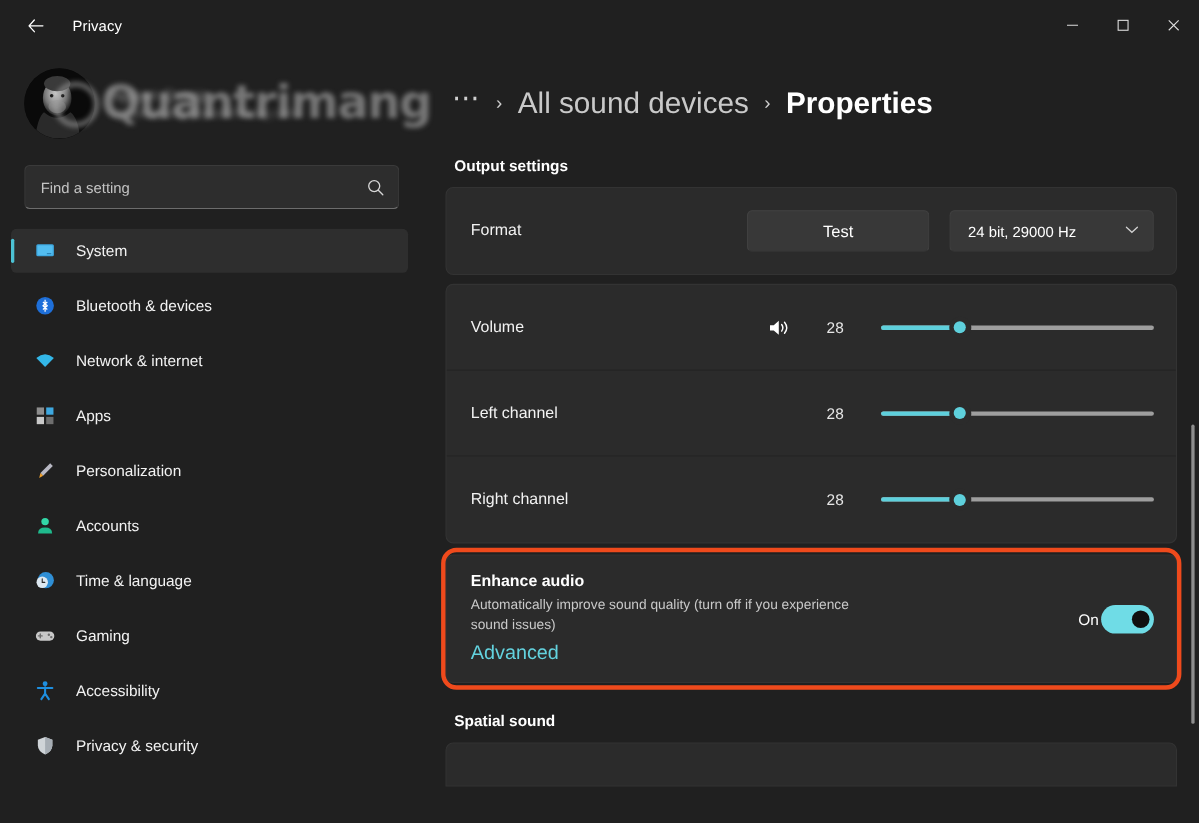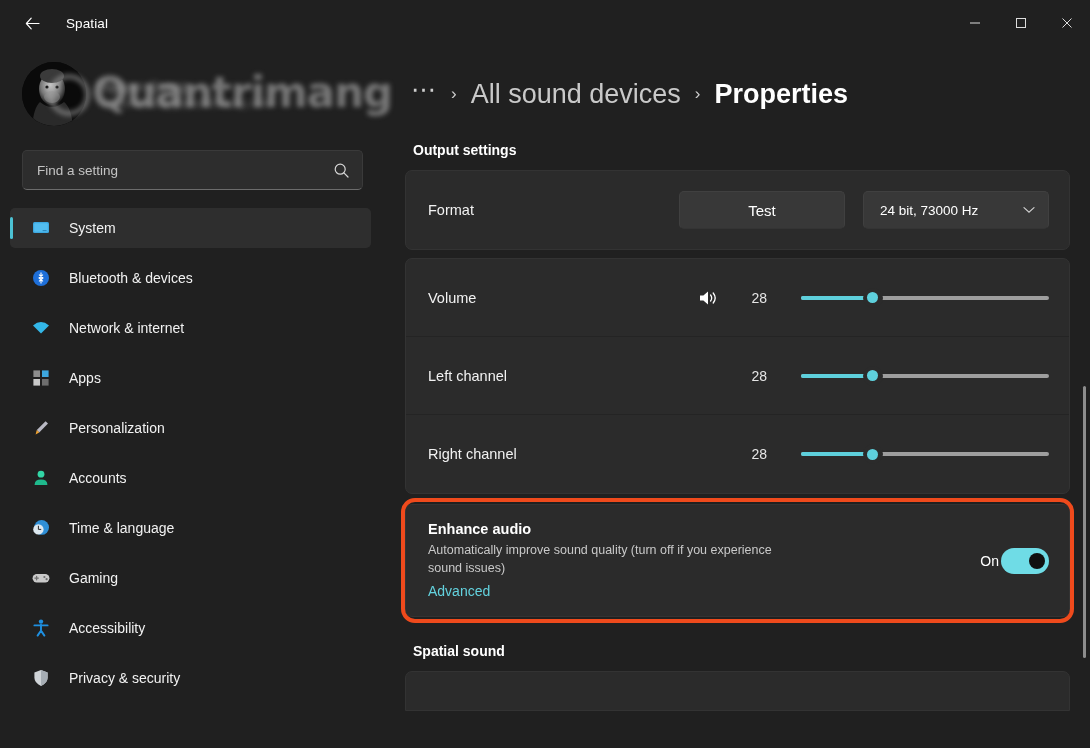--- a/index.html
+++ b/index.html
@@ -154,7 +154,7 @@
         <path d="M7.2 3.2 L2.4 8.5 L7.2 13.8 M2.6 8.5 H15" stroke="#ffffff" stroke-width="1.2" fill="none" stroke-linecap="round" stroke-linejoin="round"></path>
       </svg>
     </div>
-    <div class="app-title">Spatial</div>
+    <div class="app-title">Privacy</div>
     <div class="wincontrols">
       <div class="wc">
         <svg width="12" height="12" viewBox="0 0 12 12">

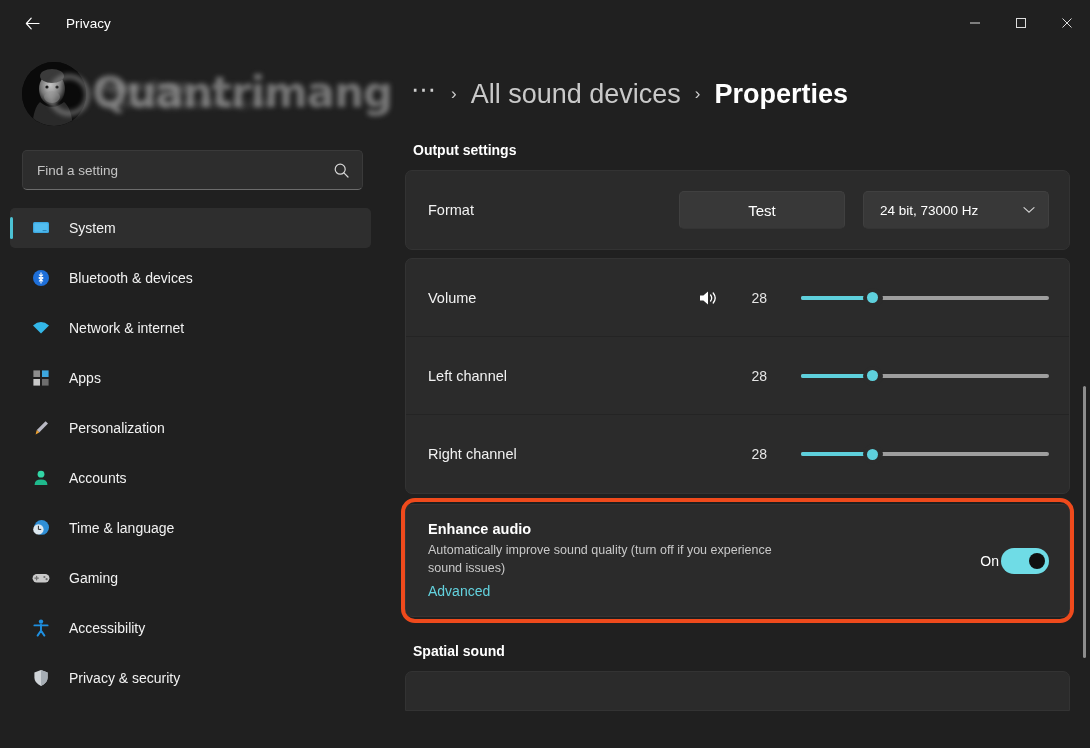--- a/index.html
+++ b/index.html
@@ -342,7 +342,7 @@
           <div class="row-right">
             <div class="btn">Test</div>
             <div class="dropdown">
-              <span>24 bit, 73000 Hz</span>
+              <span>24 bit, 29000 Hz</span>
               <span class="dd-chev">
                 <svg width="12" height="8" viewBox="0 0 12 8">
                     <path d="M1 1.6 L6 6.2 L11 1.6" stroke="#d0d0d0" stroke-width="1.2" fill="none" stroke-linecap="round"></path>

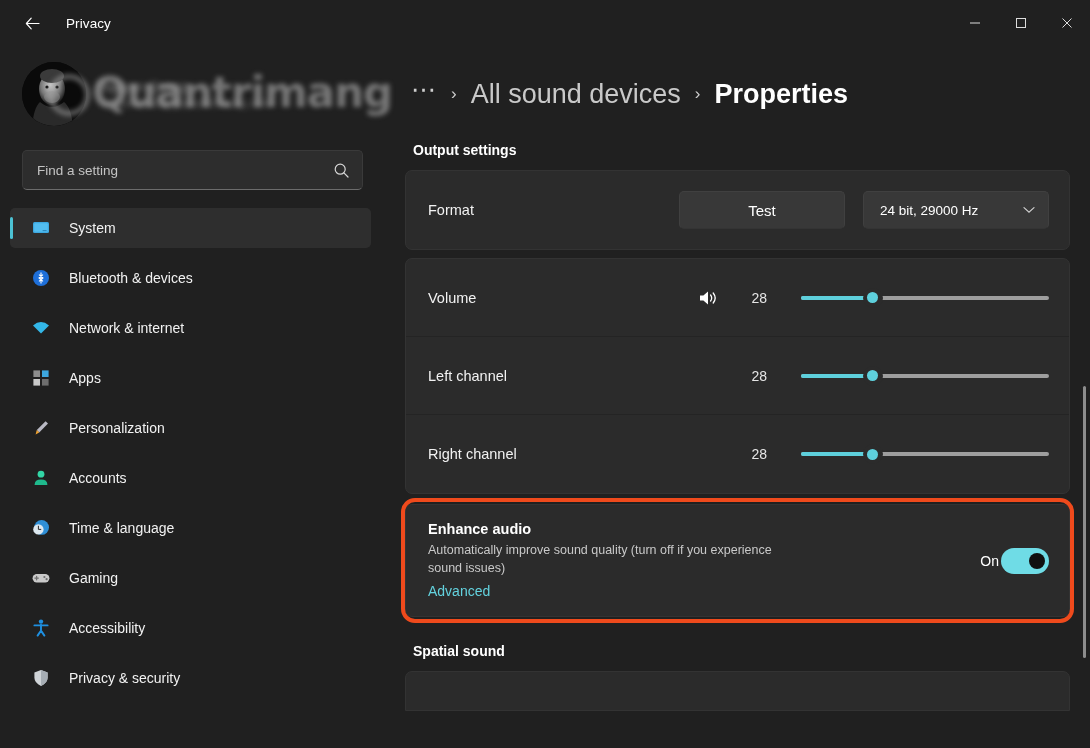--- a/index.html
+++ b/index.html
@@ -127,7 +127,7 @@
   .enhance-texts { flex:1; }
   .enhance-title { font-size:14.5px; font-weight:bold; color:#ffffff; margin-bottom:4px; }
   .enhance-desc { font-size:12.5px; color:#c9c9c9; line-height:1.45; max-width:380px; }
-  .enhance-link { font-size:14px; color:#63d2de; margin-top:6px; cursor:pointer; display:inline-block; }
+  .enhance-link { font-size:18px; color:#63d2de; margin-top:6px; cursor:pointer; display:inline-block; }
   .toggle-wrap { display:flex; align-items:center; gap:2px; }
   .toggle-label { font-size:14px; color:#ffffff; }
   .toggle {

